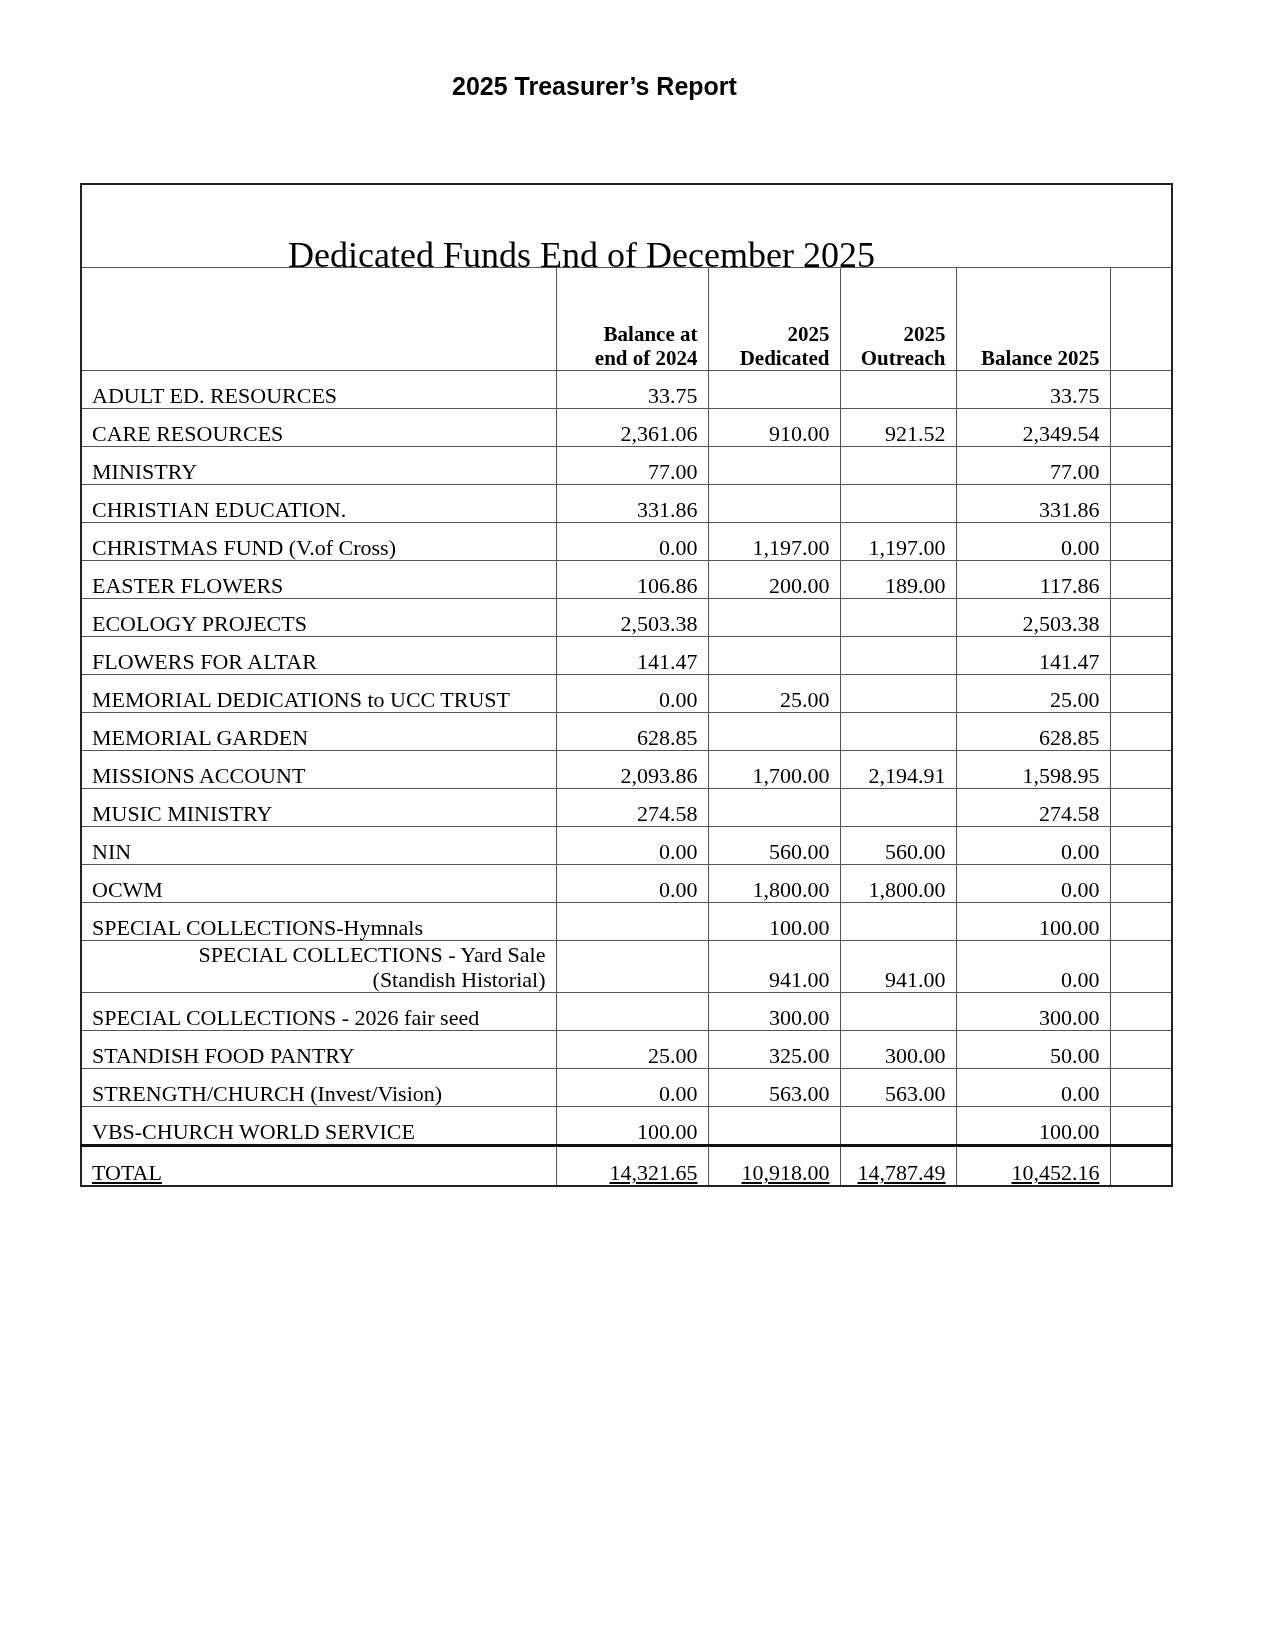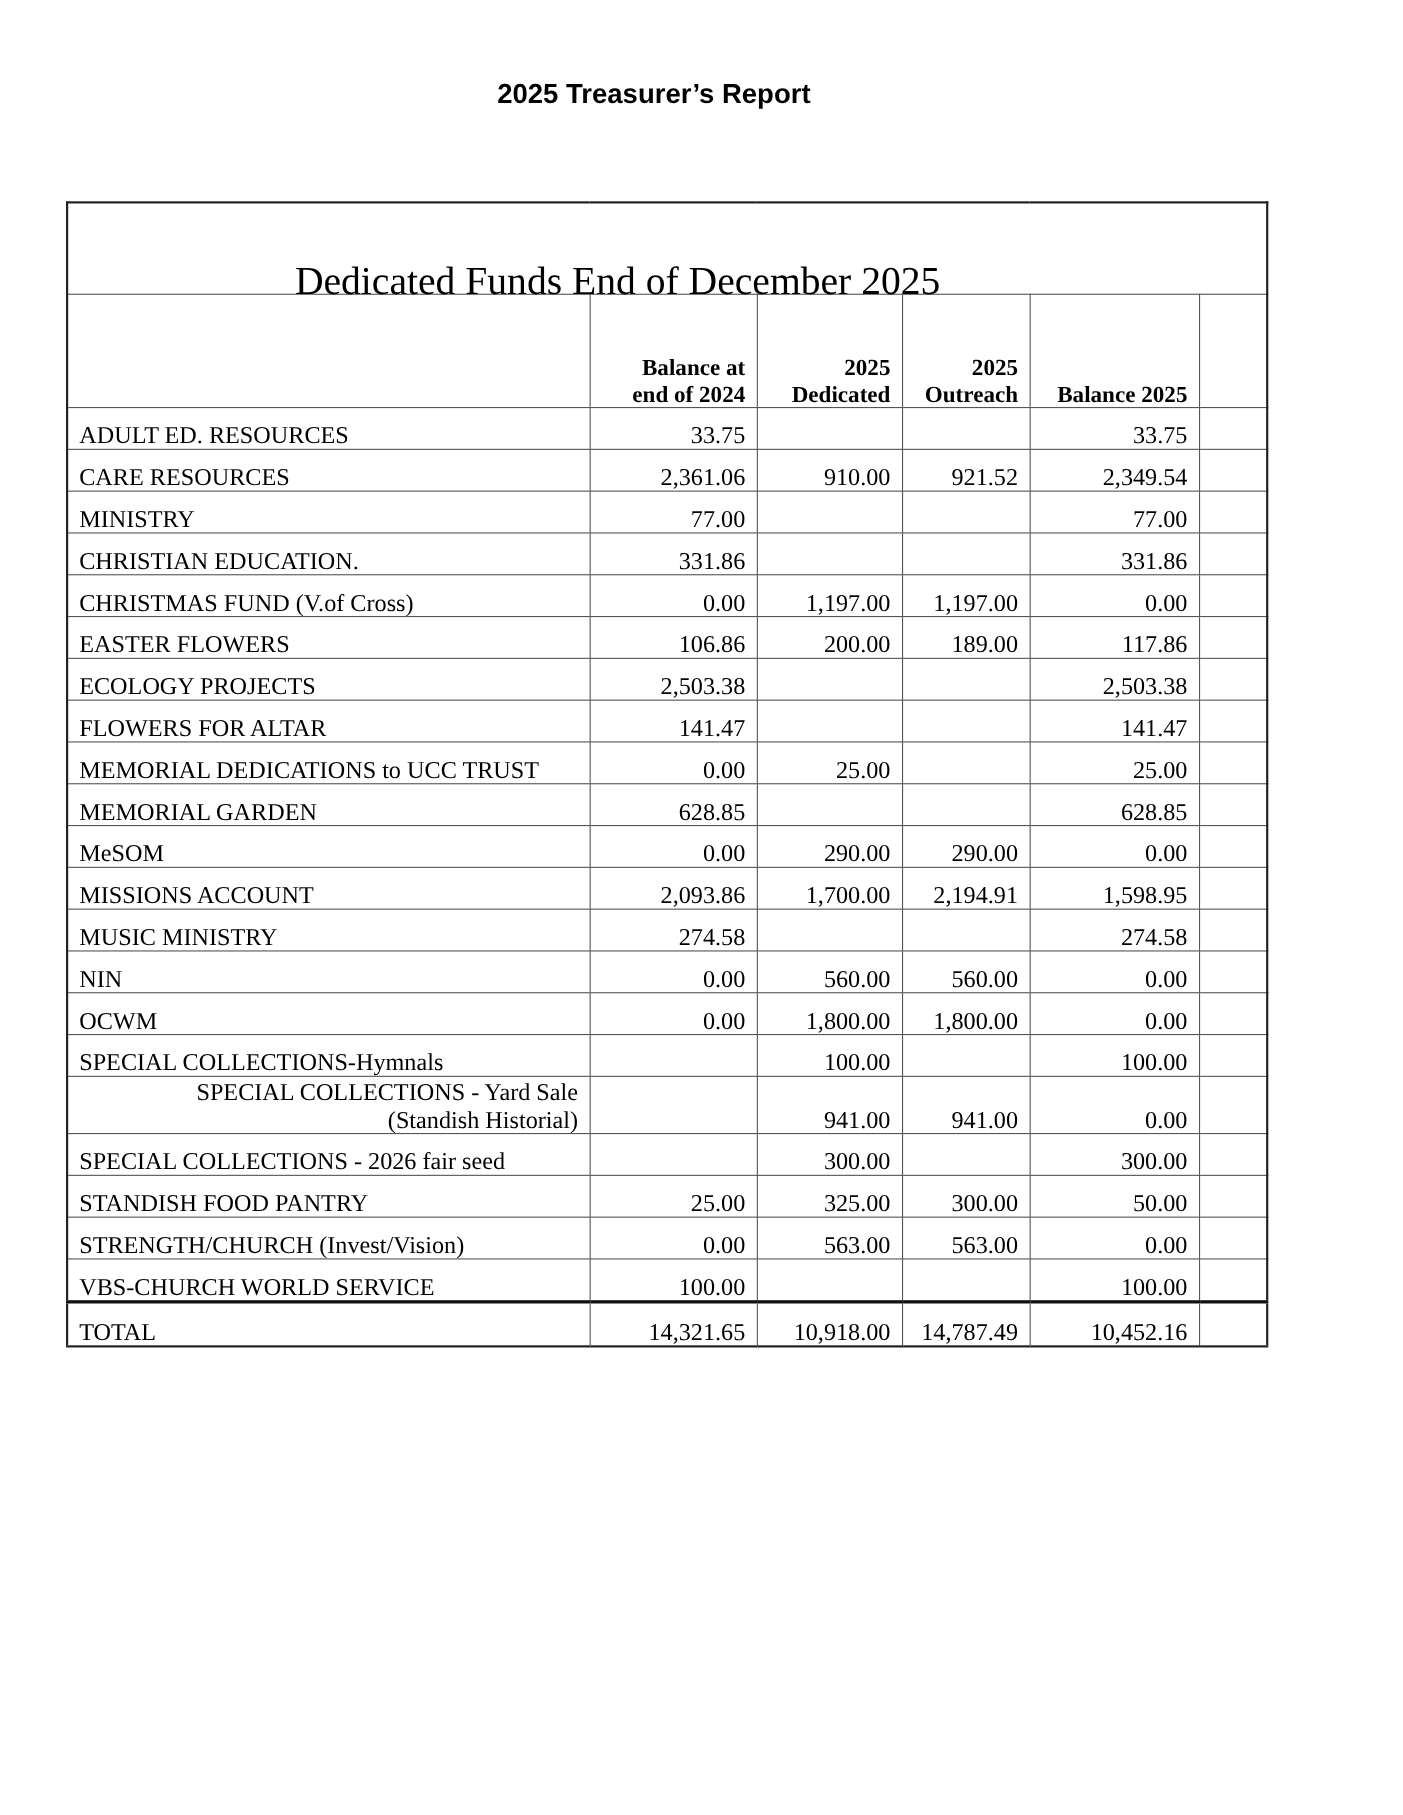--- a/index.html
+++ b/index.html
@@ -11,7 +11,7 @@
   }
   .report-title span { position: absolute; left: 452px; white-space: nowrap; }
   table.funds {
-    position: absolute; left: 60px; top: 183px;
+    position: absolute; left: 80px; top: 183px;
     border-collapse: collapse; table-layout: fixed;
     font-family: "Liberation Serif", serif; font-size: 22px;
     border: 2px solid #222;

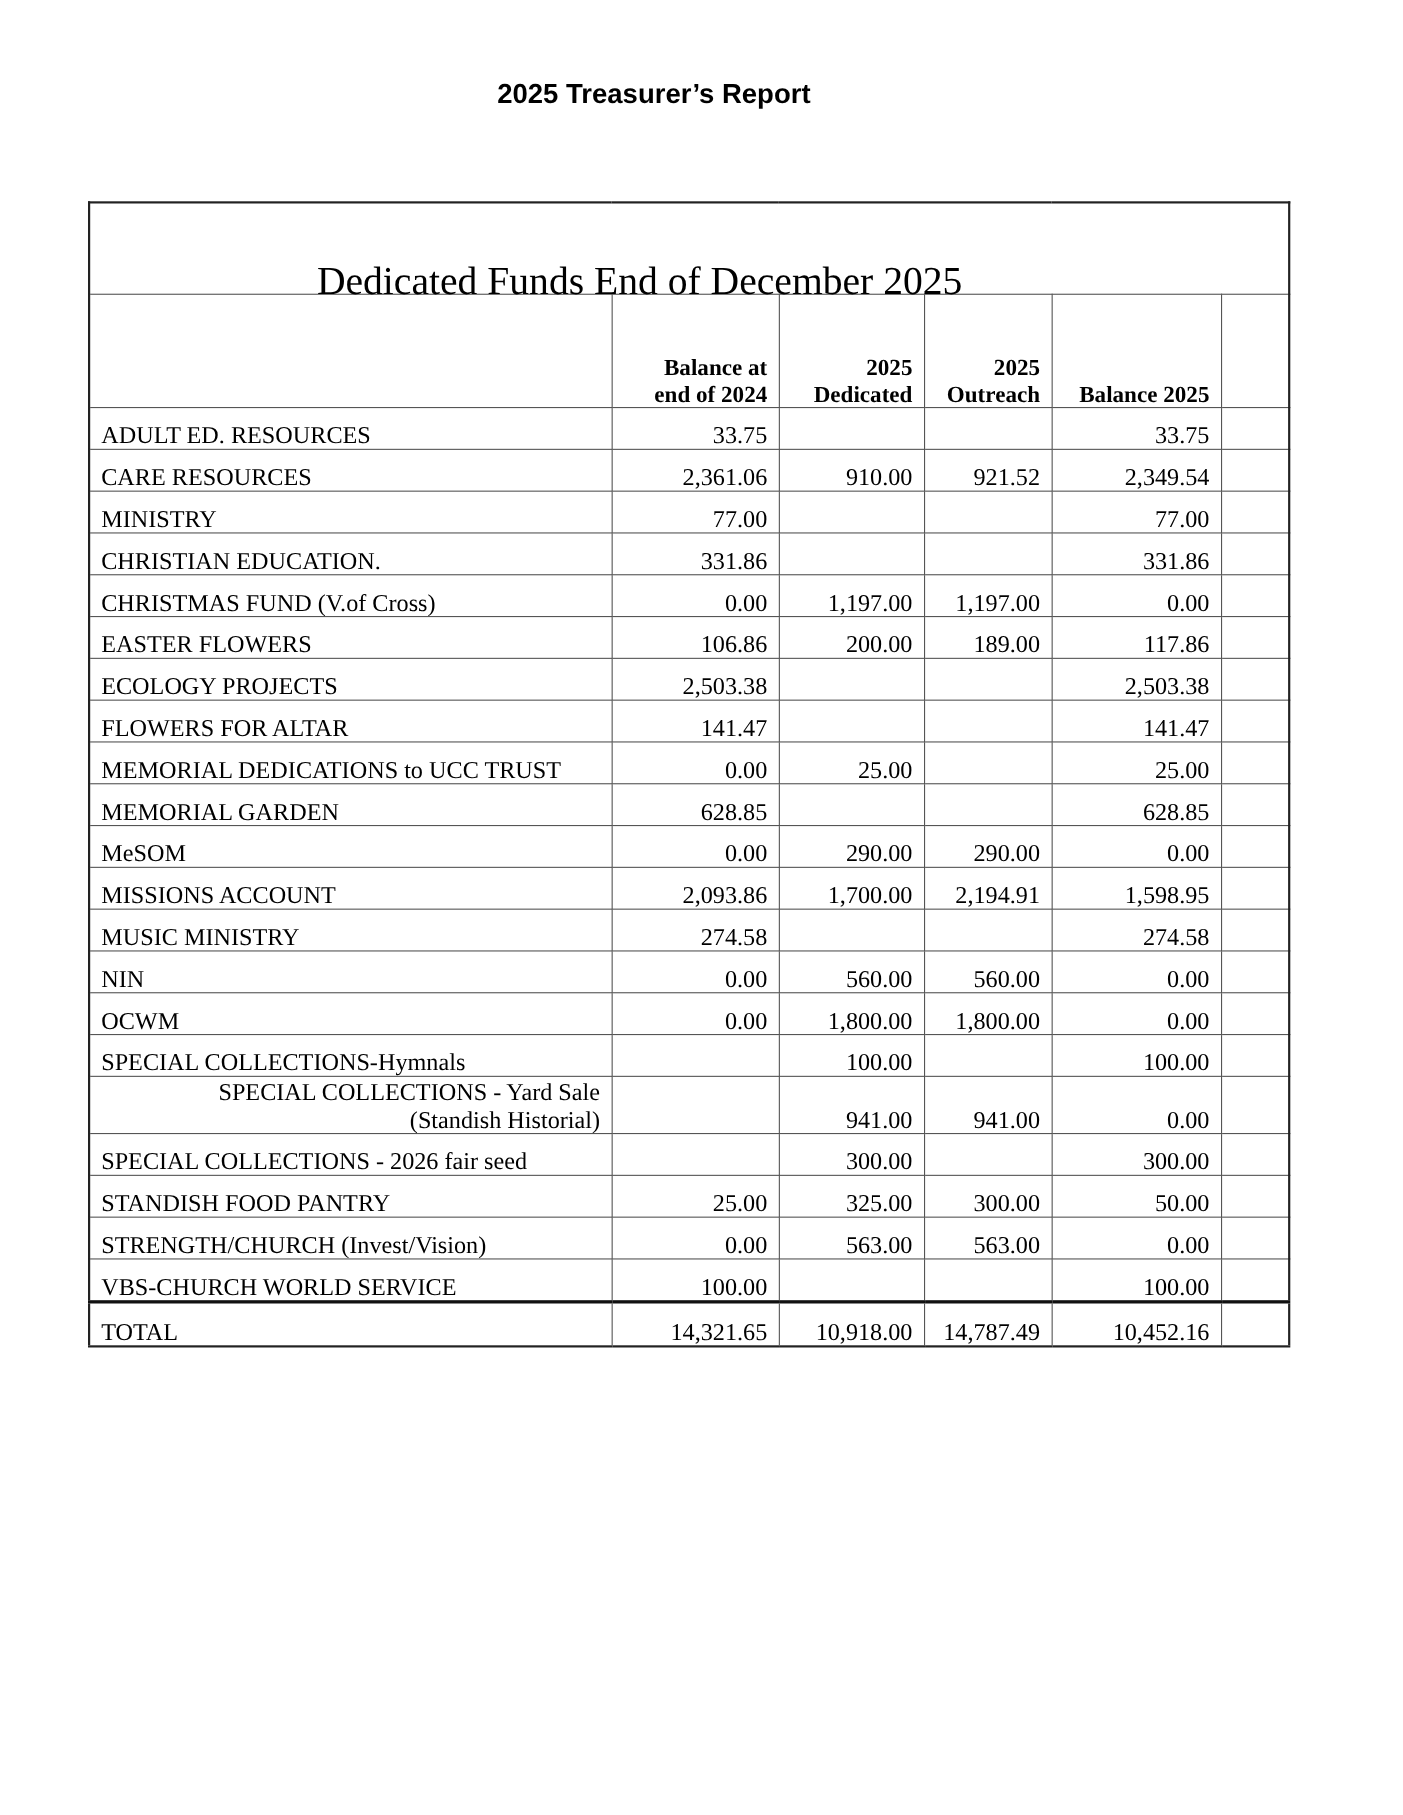--- a/index.html
+++ b/index.html
@@ -147,14 +147,6 @@
         <td></td>
       </tr>
       <tr class="data-row">
-        <td class="label">MeSOM</td>
-        <td class="num">0.00</td>
-        <td class="num">290.00</td>
-        <td class="num">290.00</td>
-        <td class="num">0.00</td>
-        <td></td>
-      </tr>
-      <tr class="data-row">
         <td class="label">MISSIONS ACCOUNT</td>
         <td class="num">2,093.86</td>
         <td class="num">1,700.00</td>

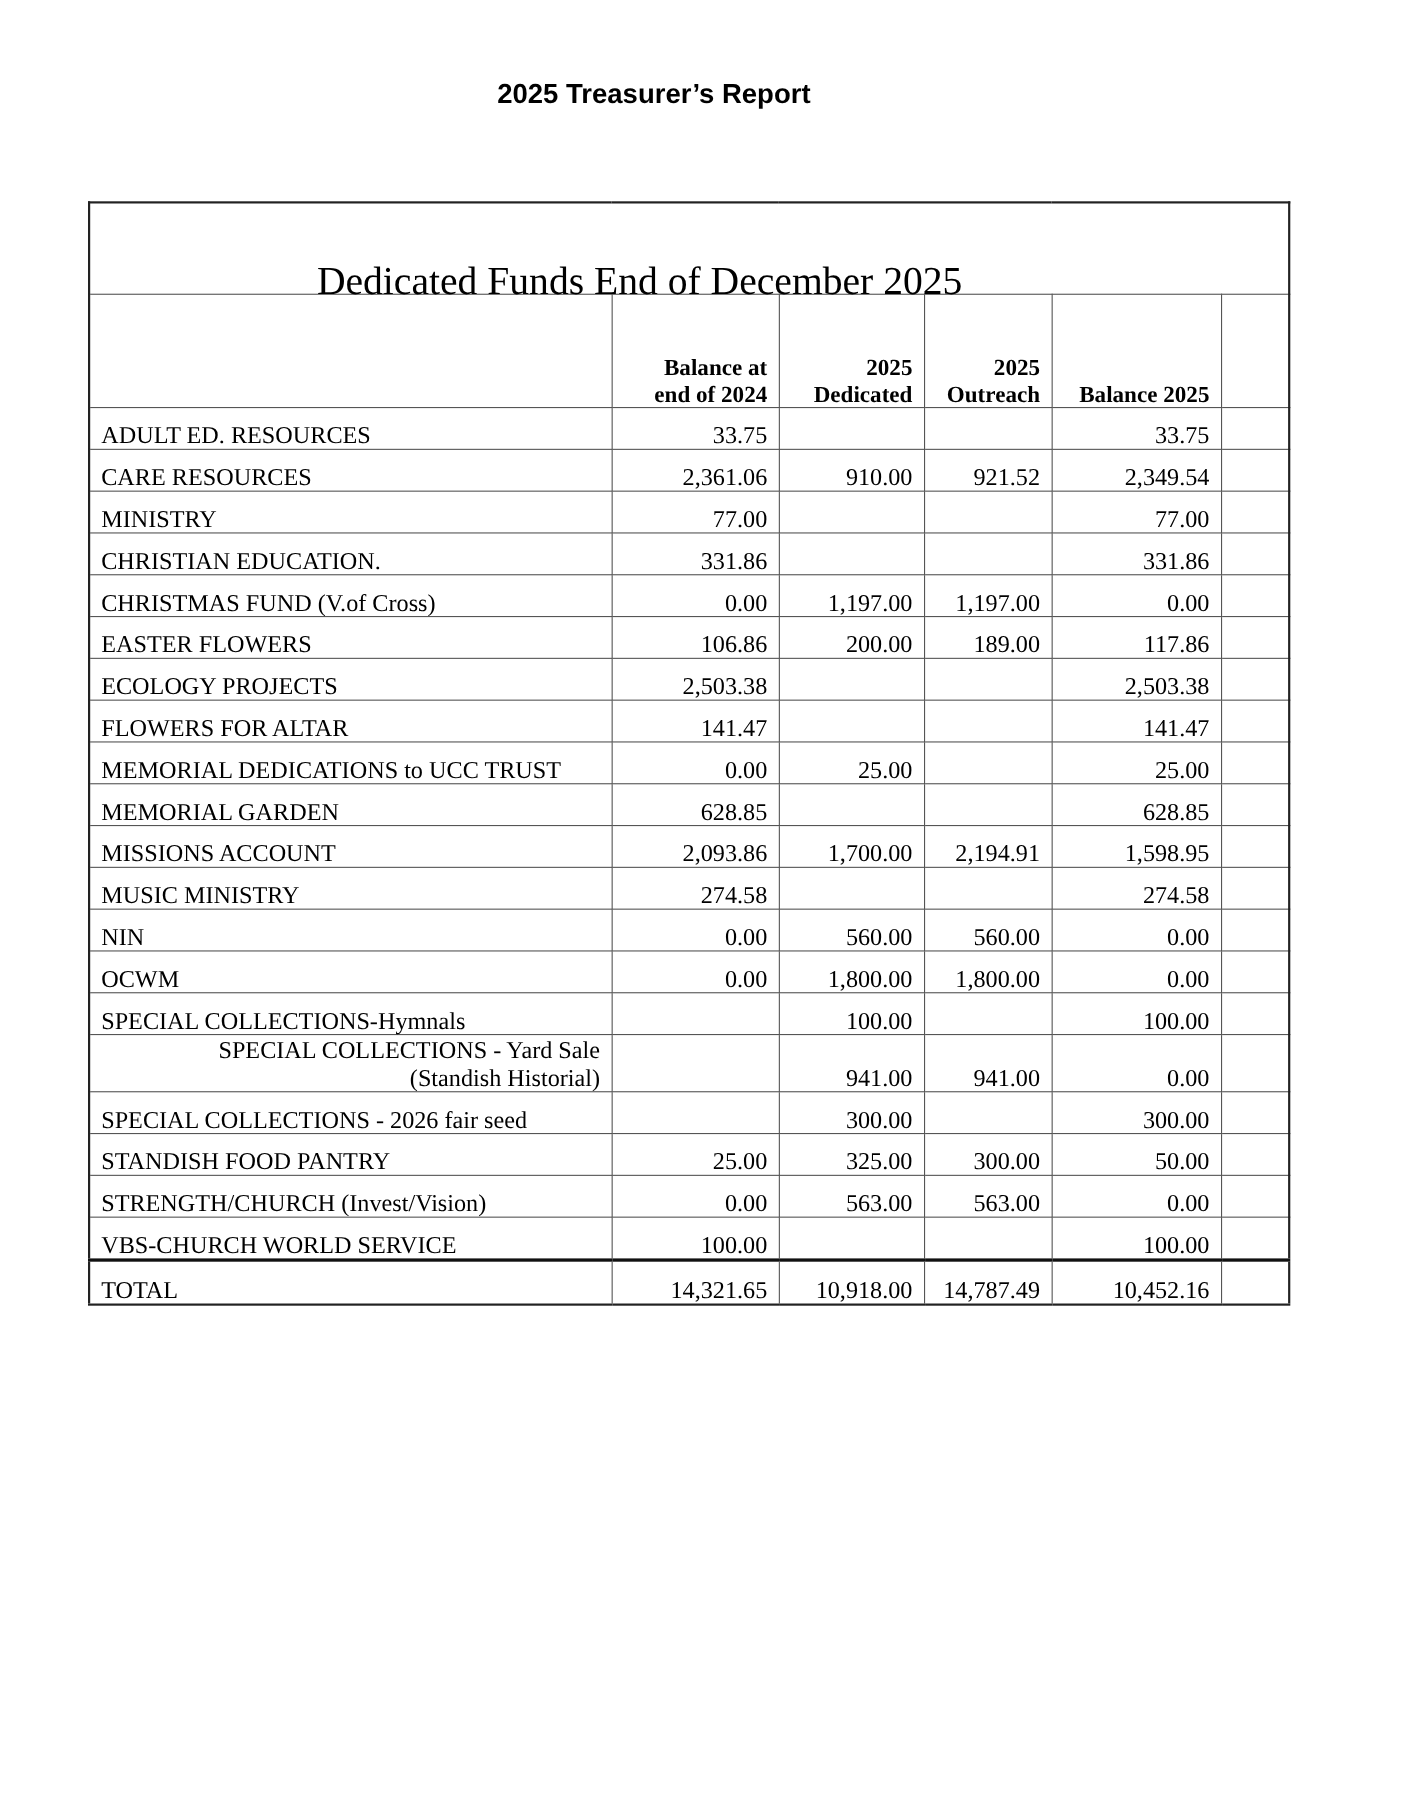--- a/index.html
+++ b/index.html
@@ -34,7 +34,7 @@
   tr.data-row td { height: 37px; }
   tr.data-row.two-line td { height: 51px; }
   tr.data-row td.label.two-line-label { white-space: normal; line-height: 25px; text-align: right; }
-  tr.total-row td { height: 38px; border-top: 3px solid #111; border-bottom: 2px solid #222; }
+  tr.total-row td { height: 38px; border-top: 3px solid #111; border-bottom: 2px solid #222; text-decoration: underline; }
   col.c0 { width: 475px; } col.c1 { width: 152px; } col.c2 { width: 132px; }
   col.c3 { width: 116px; } col.c4 { width: 154px; } col.c5 { width: 62px; }
 </style>

